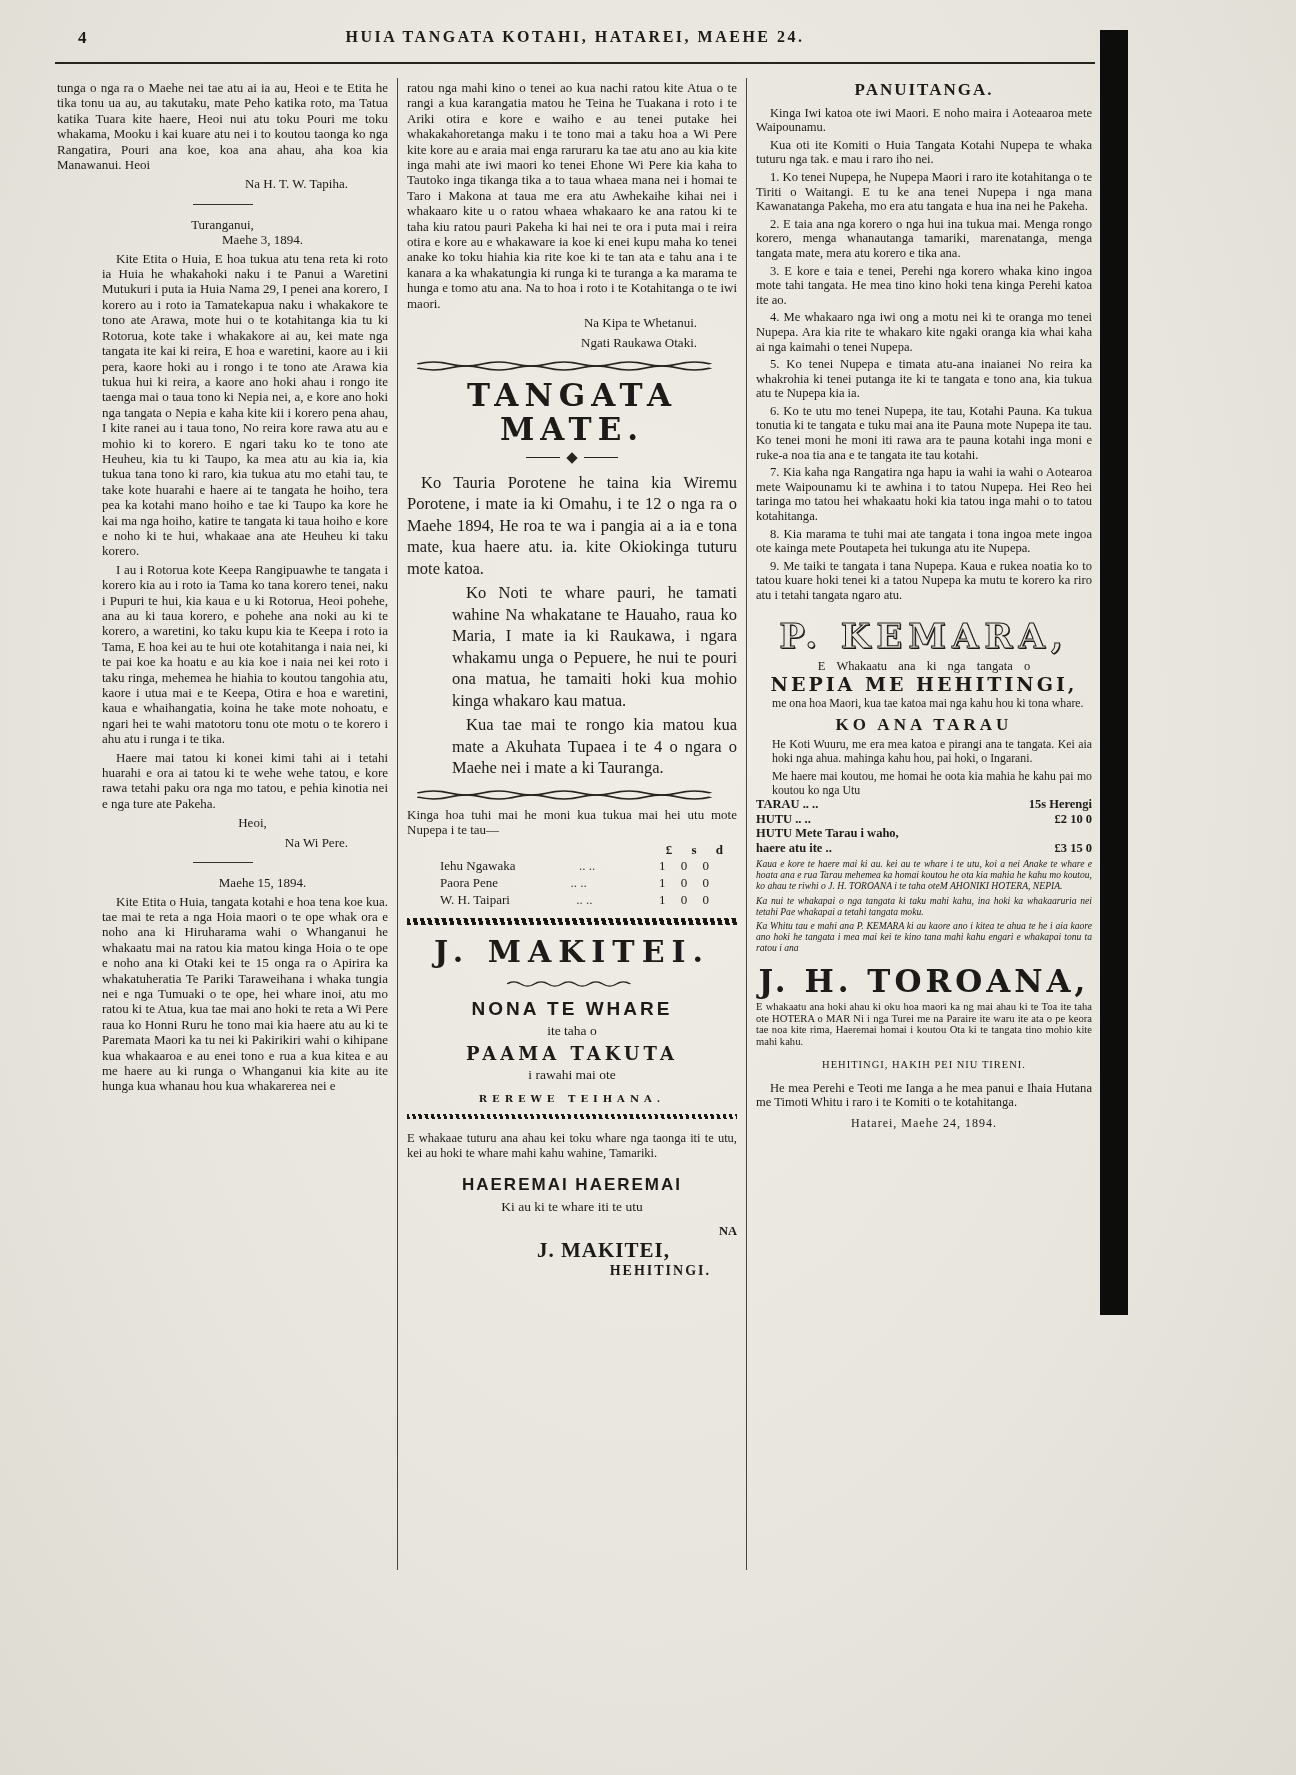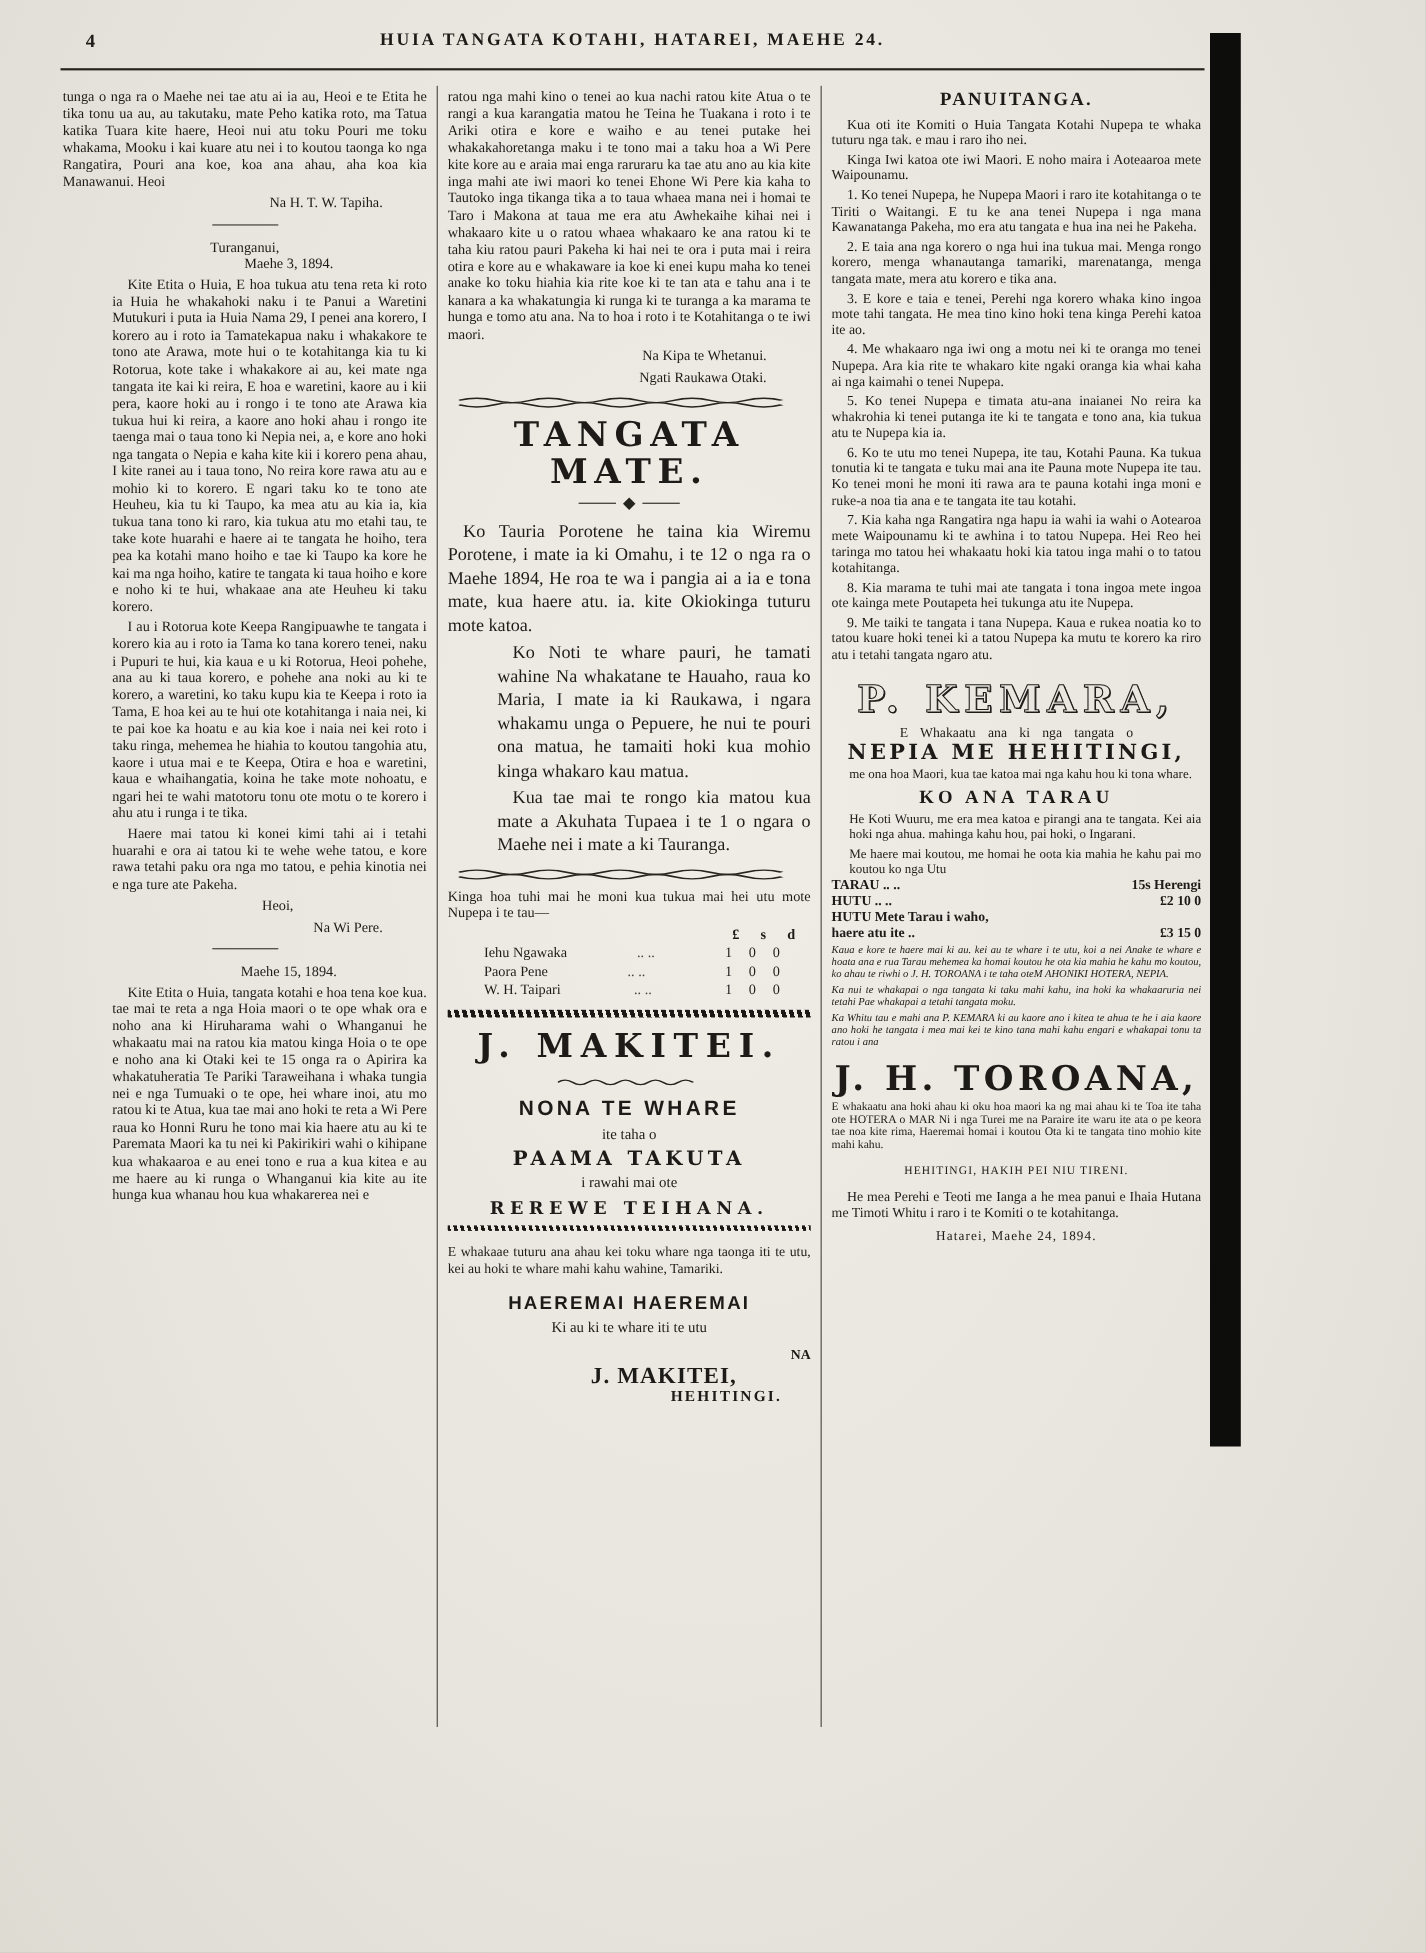--- a/index.html
+++ b/index.html
@@ -194,8 +194,8 @@
   <div class="col col3">
     <div class="pan">
       <p class="pan-title">PANUITANGA.</p>
+      <p class="ind">Kinga Iwi katoa ote iwi Maori. E noho maira i Aoteaaroa mete Waipounamu.</p>
       <p class="ind">Kua oti ite Komiti o Huia Tangata Kotahi Nupepa te whaka tuturu nga tak. e mau i raro iho nei.</p>
-      <p class="ind">Kinga Iwi katoa ote iwi Maori. E noho maira i Aoteaaroa mete Waipounamu.</p>
       <p class="ind">1. Ko tenei Nupepa, he Nupepa Maori i raro ite kotahitanga o te Tiriti o Waitangi. E tu ke ana tenei Nupepa i nga mana Kawanatanga Pakeha, mo era atu tangata e hua ina nei he Pakeha.</p>
       <p class="ind">2. E taia ana nga korero o nga hui ina tukua mai. Menga rongo korero, menga whanautanga tamariki, marenatanga, menga tangata mate, mera atu korero e tika ana.</p>
       <p class="ind">3. E kore e taia e tenei, Perehi nga korero whaka kino ingoa mote tahi tangata. He mea tino kino hoki tena kinga Perehi katoa ite ao.</p>

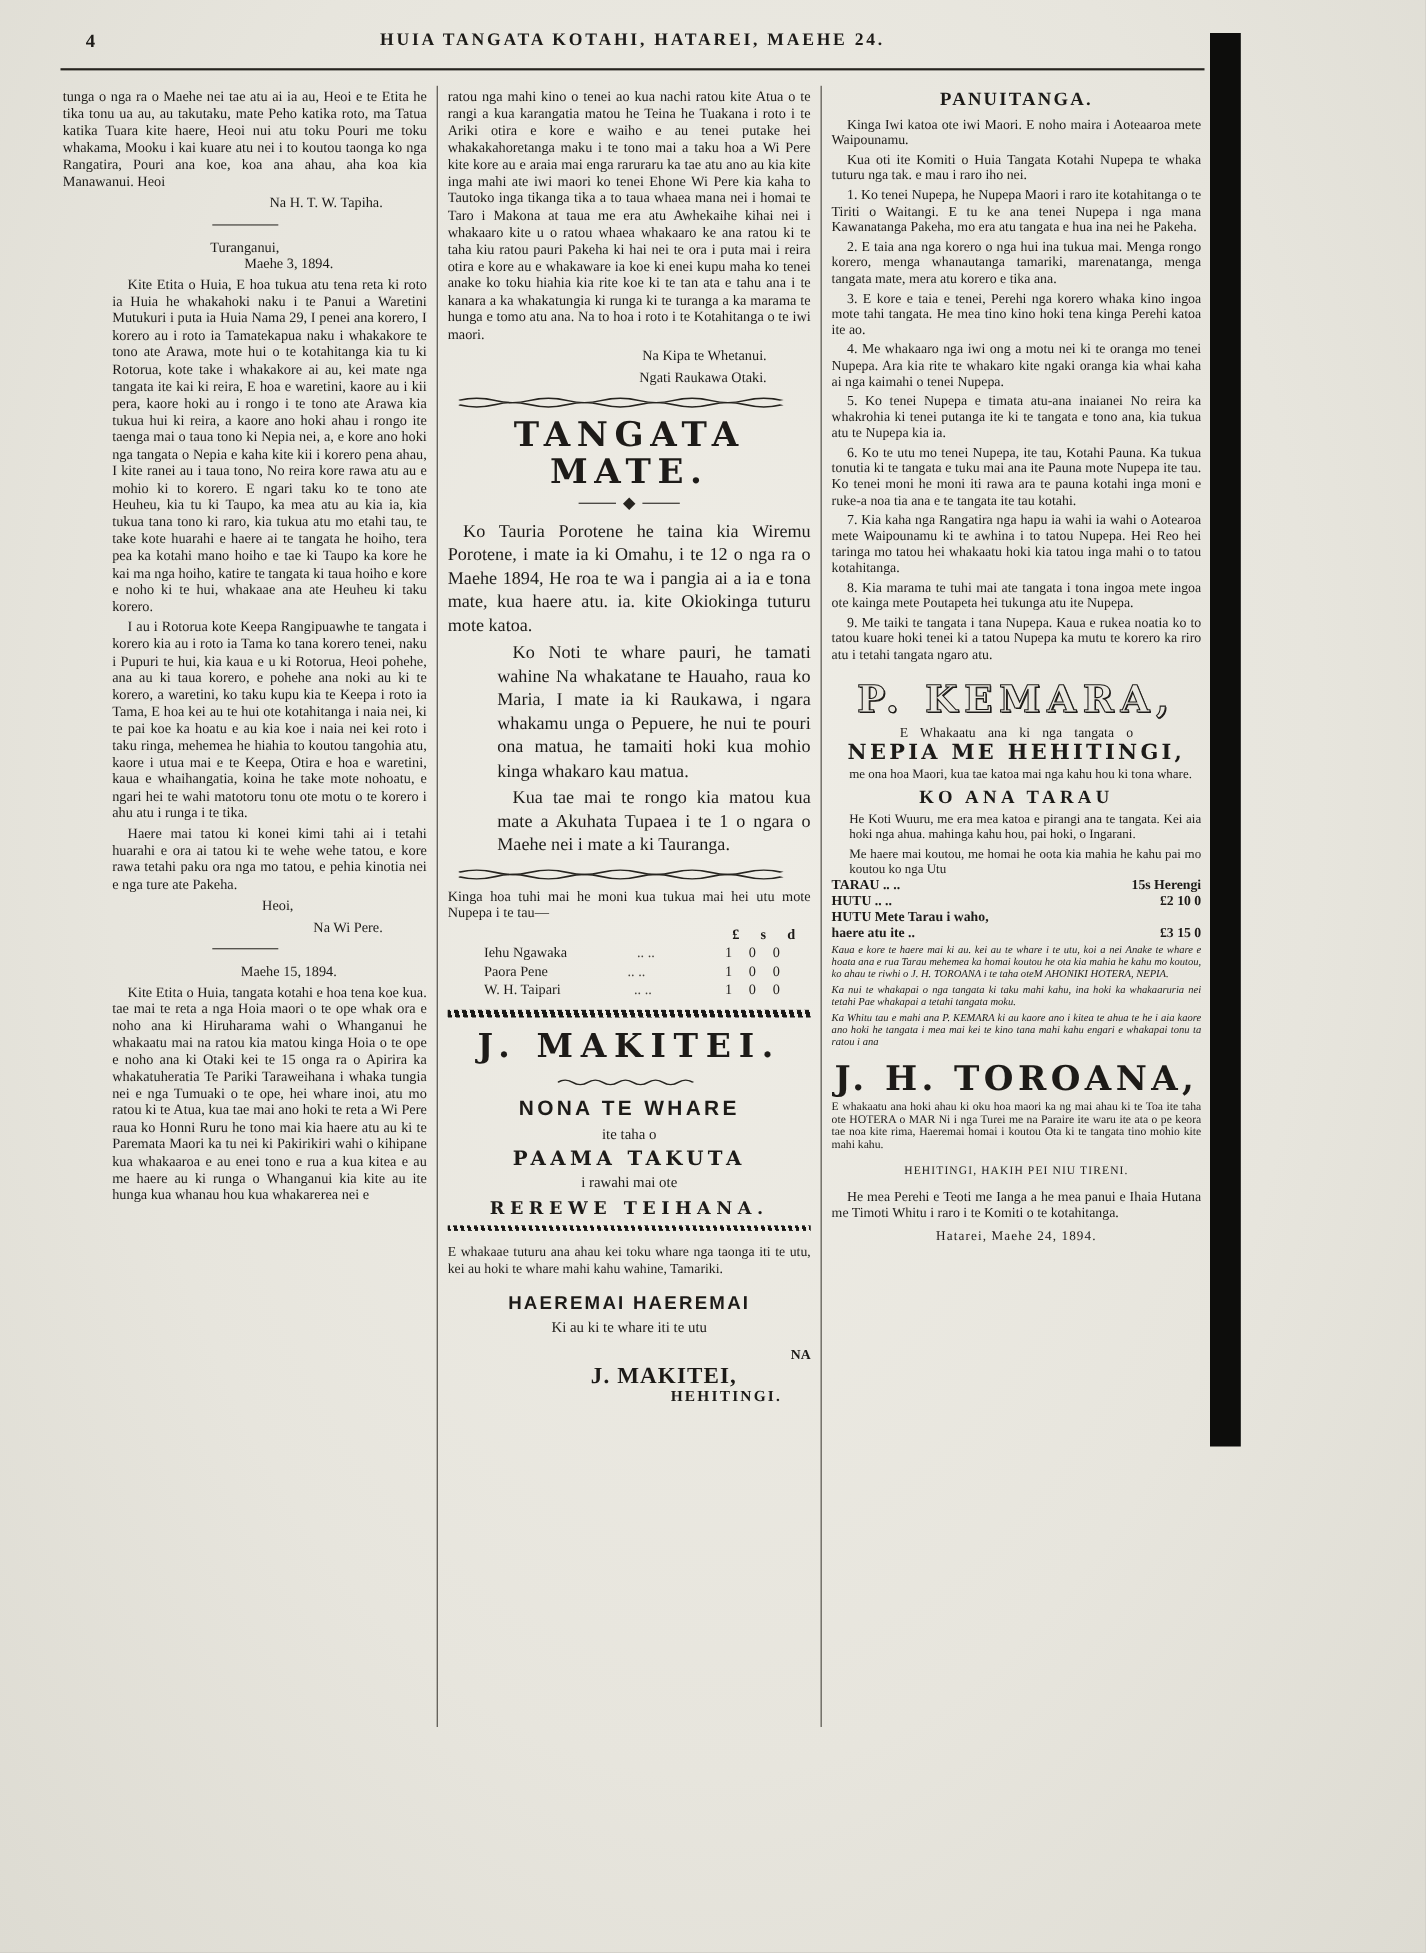--- a/index.html
+++ b/index.html
@@ -141,7 +141,7 @@
     <div class="tm-body">
       <p class="ind">Ko Tauria Porotene he taina kia Wiremu Porotene, i mate ia ki Omahu, i te 12 o nga ra o Maehe 1894, He roa te wa i pangia ai a ia e tona mate, kua haere atu. ia. kite Okiokinga tuturu mote katoa.</p>
       <p class="ind sp">Ko Noti te whare pauri, he tamati wahine Na whakatane te Hauaho, raua ko Maria, I mate ia ki Raukawa, i ngara whakamu unga o Pepuere, he nui te pouri ona matua, he tamaiti hoki kua mohio kinga whakaro kau matua.</p>
-      <p class="ind sp">Kua tae mai te rongo kia matou kua mate a Akuhata Tupaea i te 1 o ngara o Maehe nei i mate a ki Tauranga.</p>
+      <p class="ind sp">Kua tae mai te rongo kia matou kua mate a Akuhata Tupaea i te 4 o ngara o Maehe nei i mate a ki Tauranga.</p>
     </div>
 
     <svg class="wave-div" width="310" height="12" viewBox="0 0 76 12" preserveAspectRatio="none">

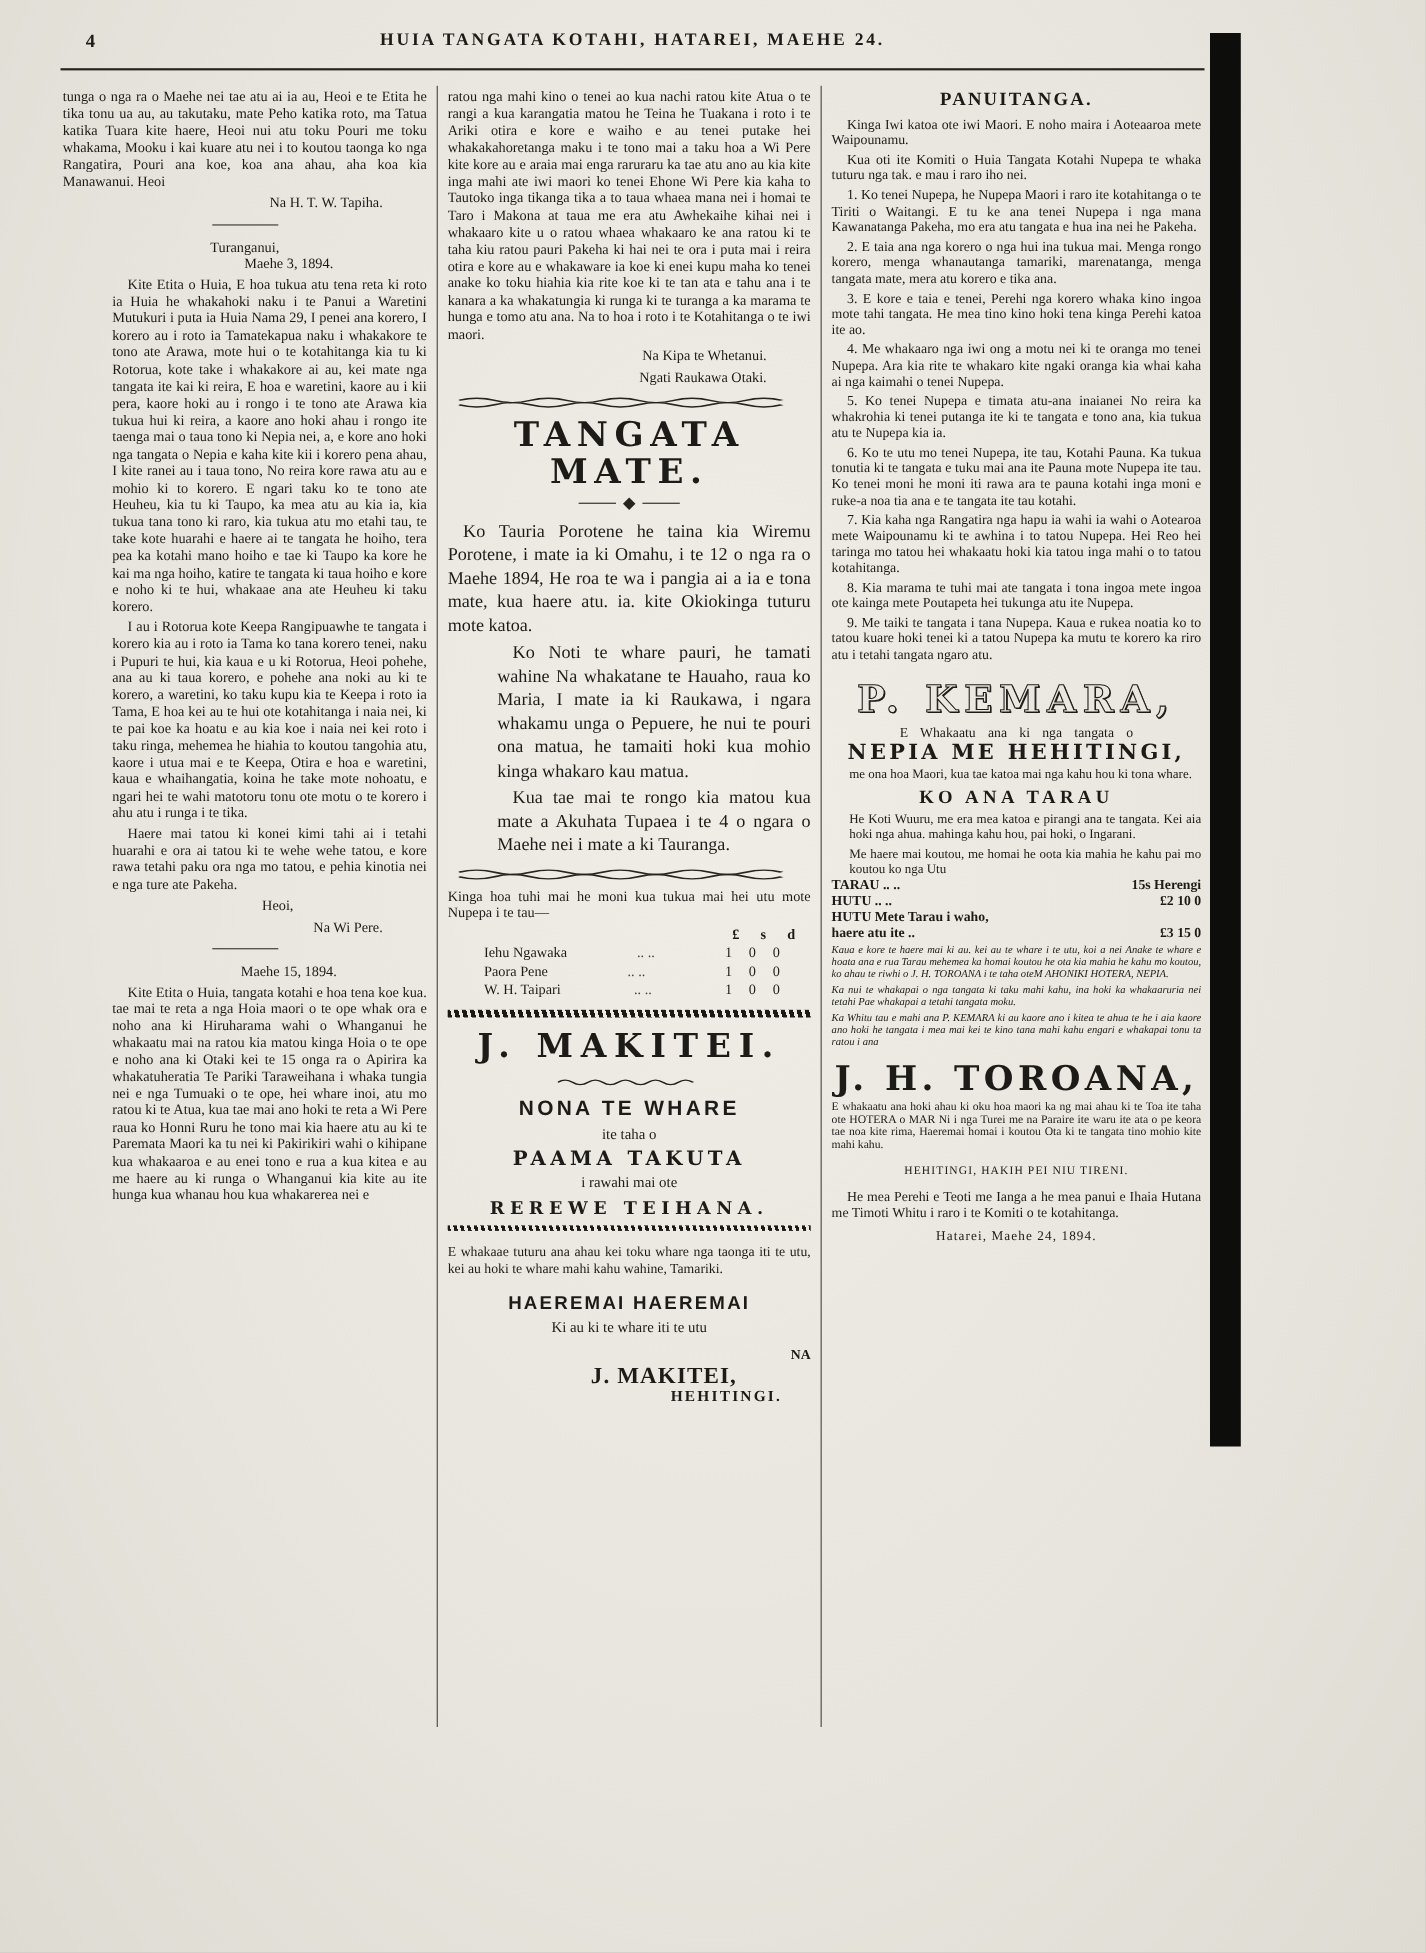--- a/index.html
+++ b/index.html
@@ -60,7 +60,7 @@
   .ad-line-sm   { text-align:center; text-indent:0; font-size:13.5px; margin-top:6px; }
   .ad-line-slab { font-family:"DejaVu Serif", serif; font-weight:bold; font-size:18px;
     text-align:center; text-indent:0; letter-spacing:4px; margin-top:8px; }
-  .ad-line-out  { font-family:"DejaVu Serif", serif; font-weight:bold; font-size:16px;
+  .ad-line-out  { font-family:"DejaVu Serif", serif; font-weight:bold; font-size:10px;
     text-align:center; text-indent:0; letter-spacing:5px; margin-top:8px; }
   .ad-body { font-size:12.5px; line-height:15px; margin-top:12px; }
   .haeremai { font-family:"Liberation Sans", sans-serif; font-weight:bold; font-size:17px;

